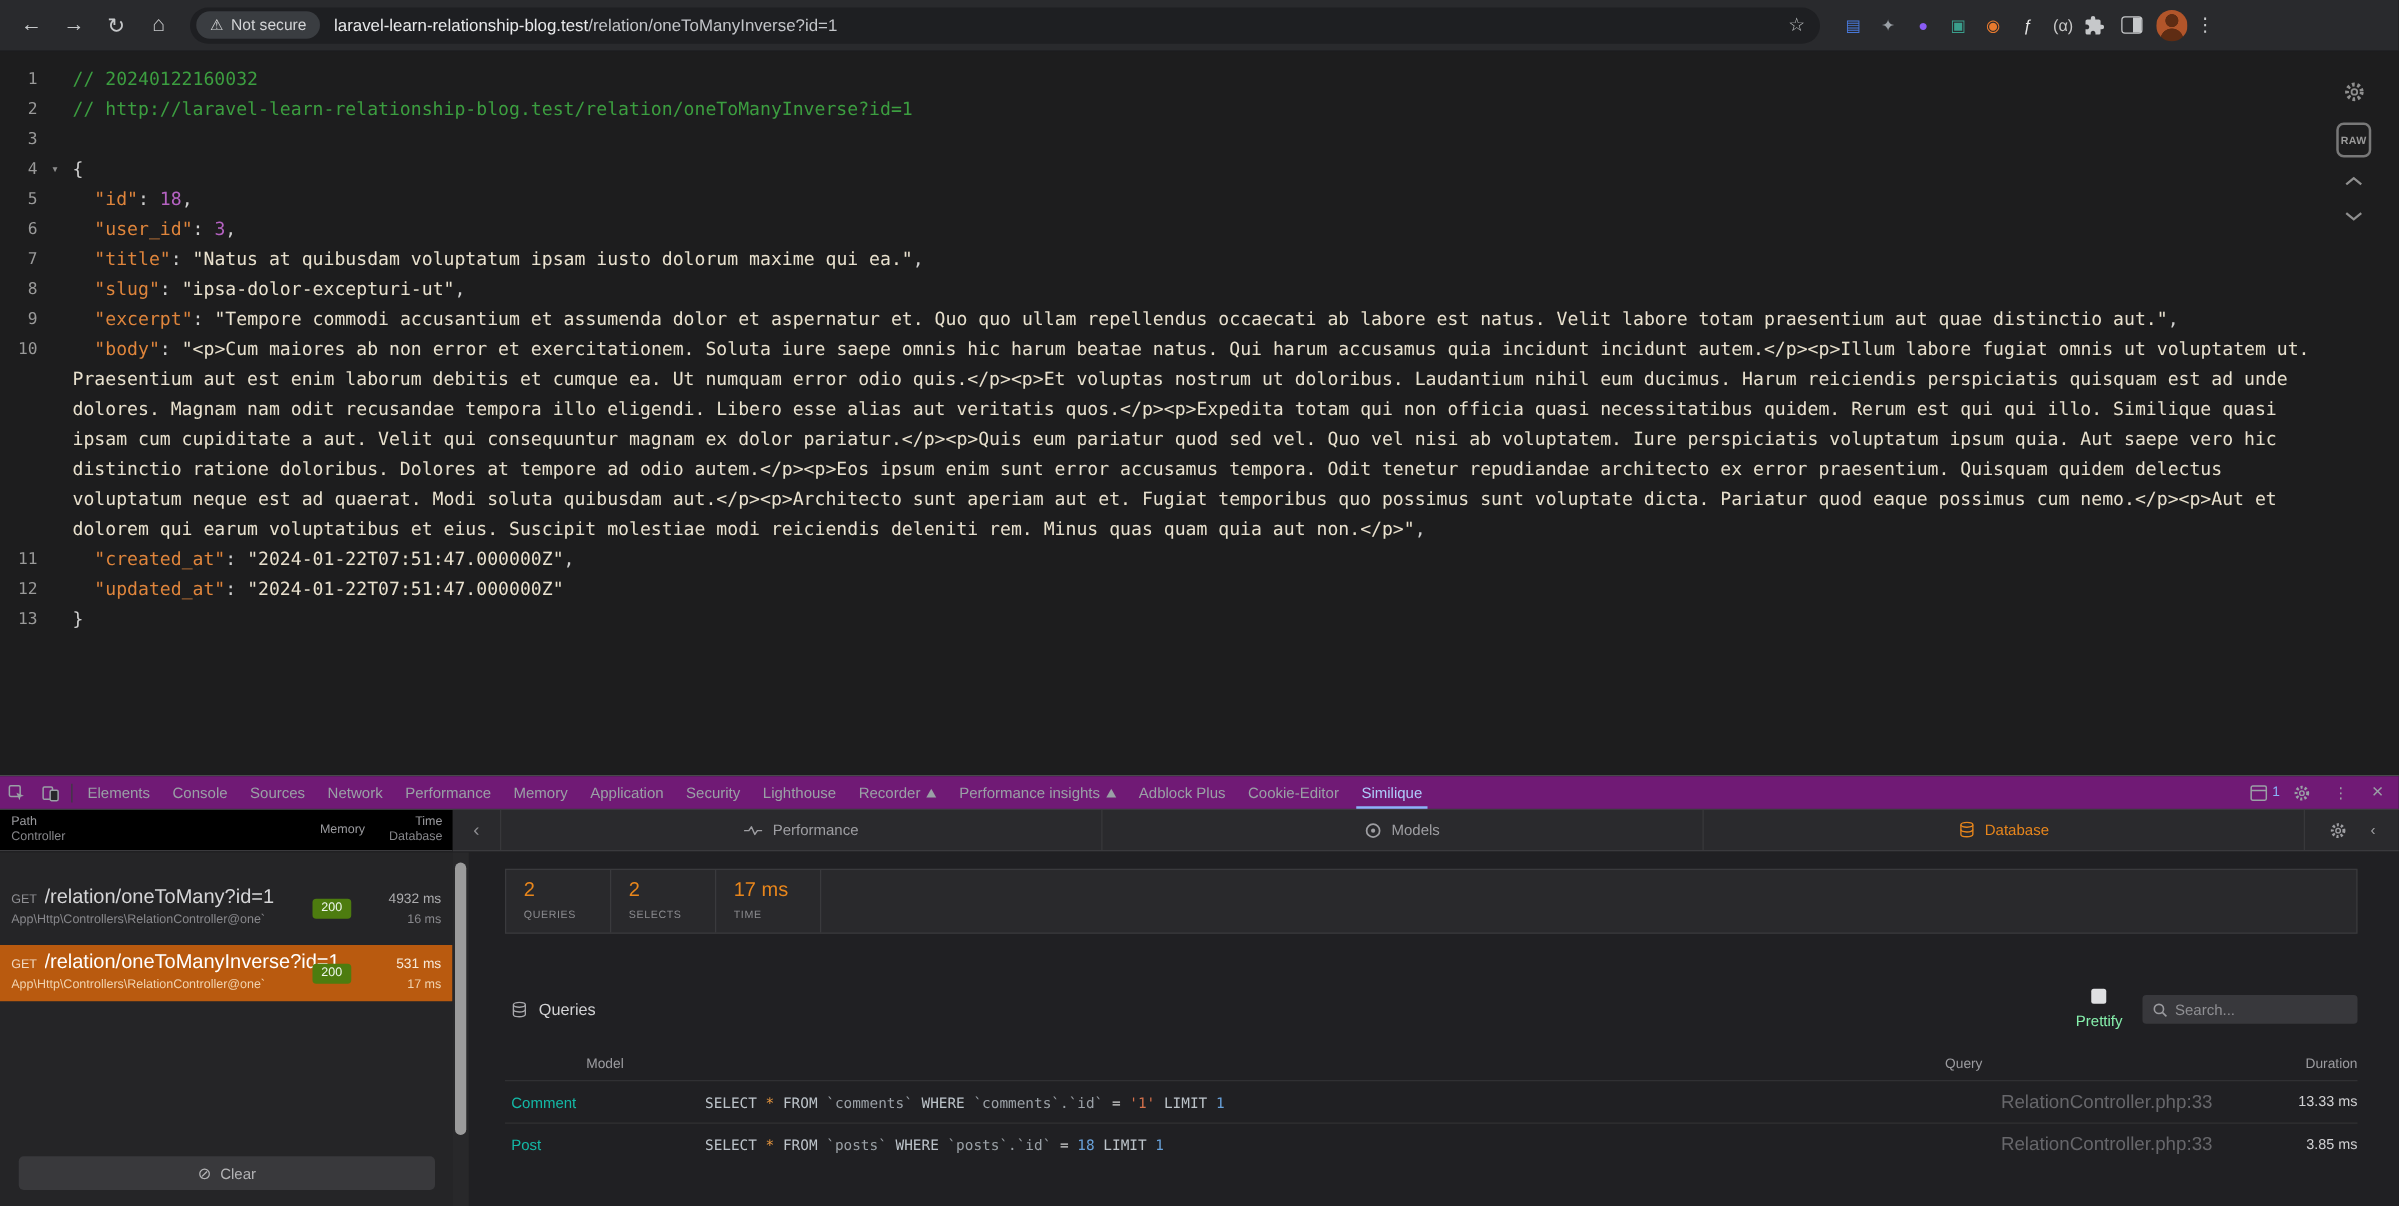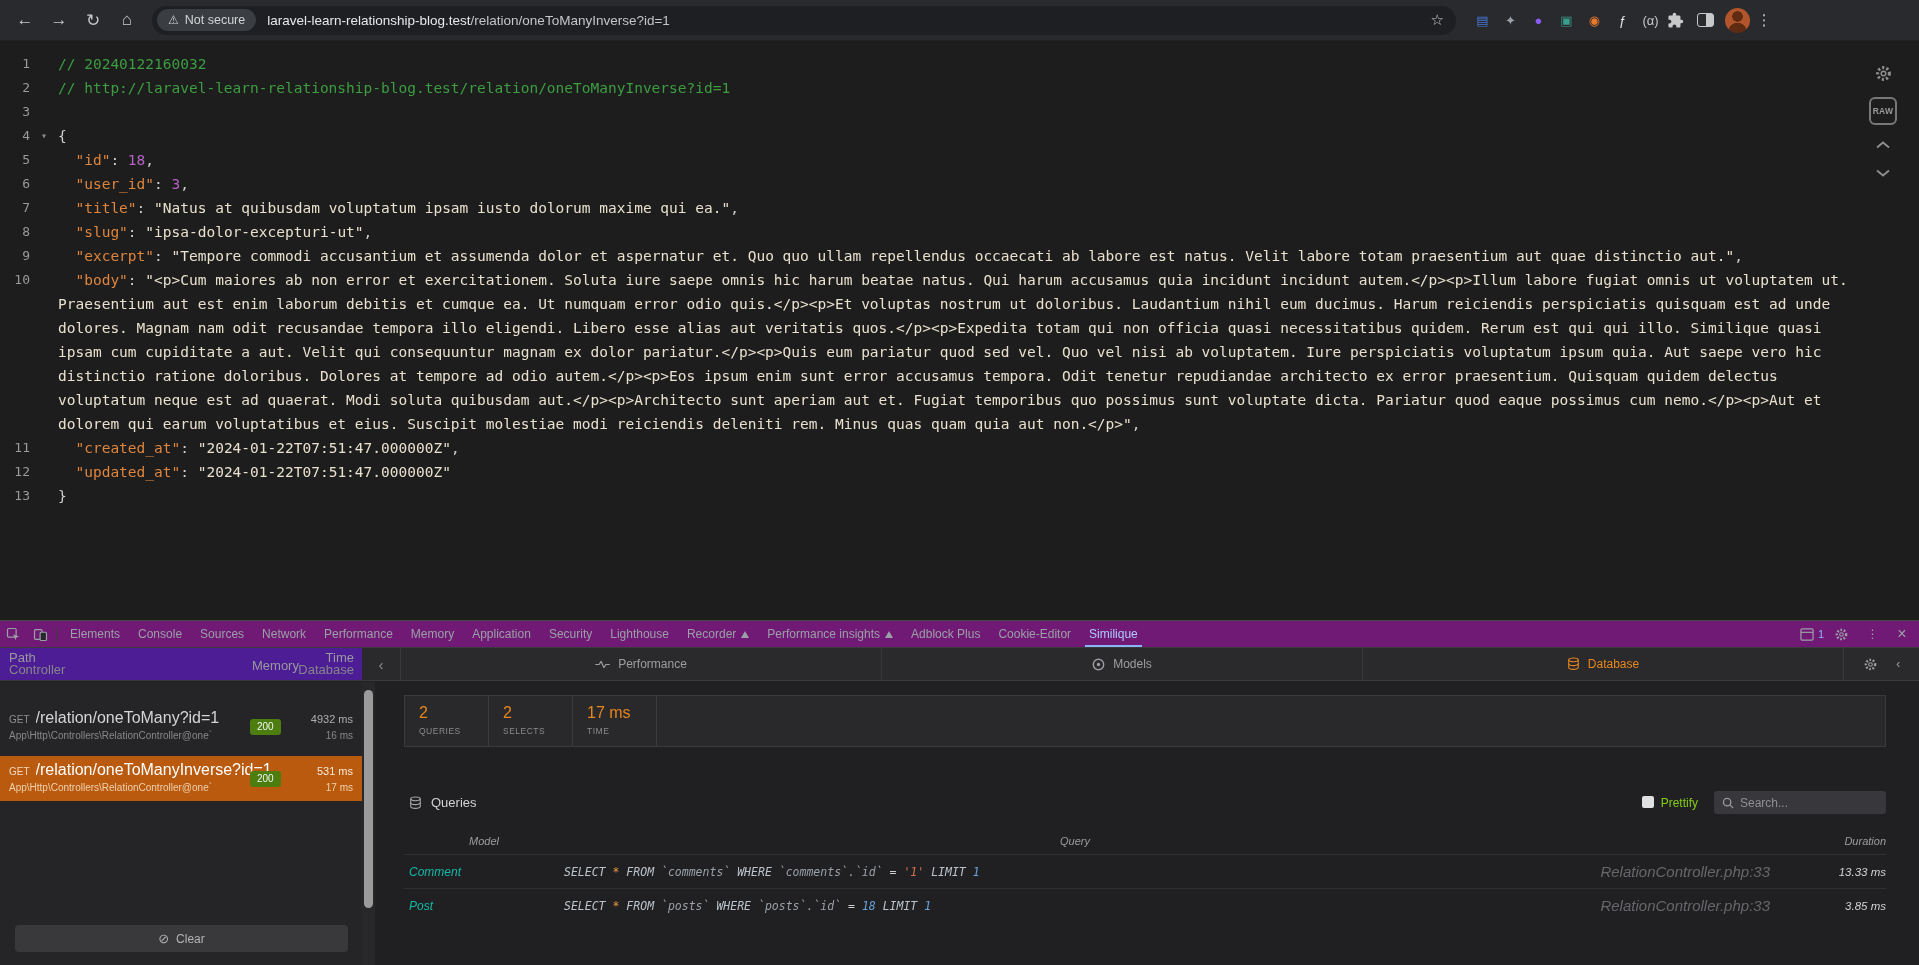--- a/index.html
+++ b/index.html
@@ -78,8 +78,8 @@
 
   
   .cw-header { height:33px; display:flex; }
-  .cw-side-header { width:362px; flex:none; background:#4c1d95; border-bottom:1px solid #3a3a3d;
-    position:relative; font-size:13px; color:#9a9a9e; }
+  .cw-side-header { width:362px; flex:none; background:#000000; border-bottom:1px solid #3a3a3d;
+    position:relative; font-size:10px; color:#9a9a9e; }
   .csh-left { position:absolute; left:9px; top:4px; line-height:12px; }
   .csh-left .l2 { color:#86868a; }
   .csh-status { position:absolute; left:252px; top:10px; width:44px; text-align:center; }

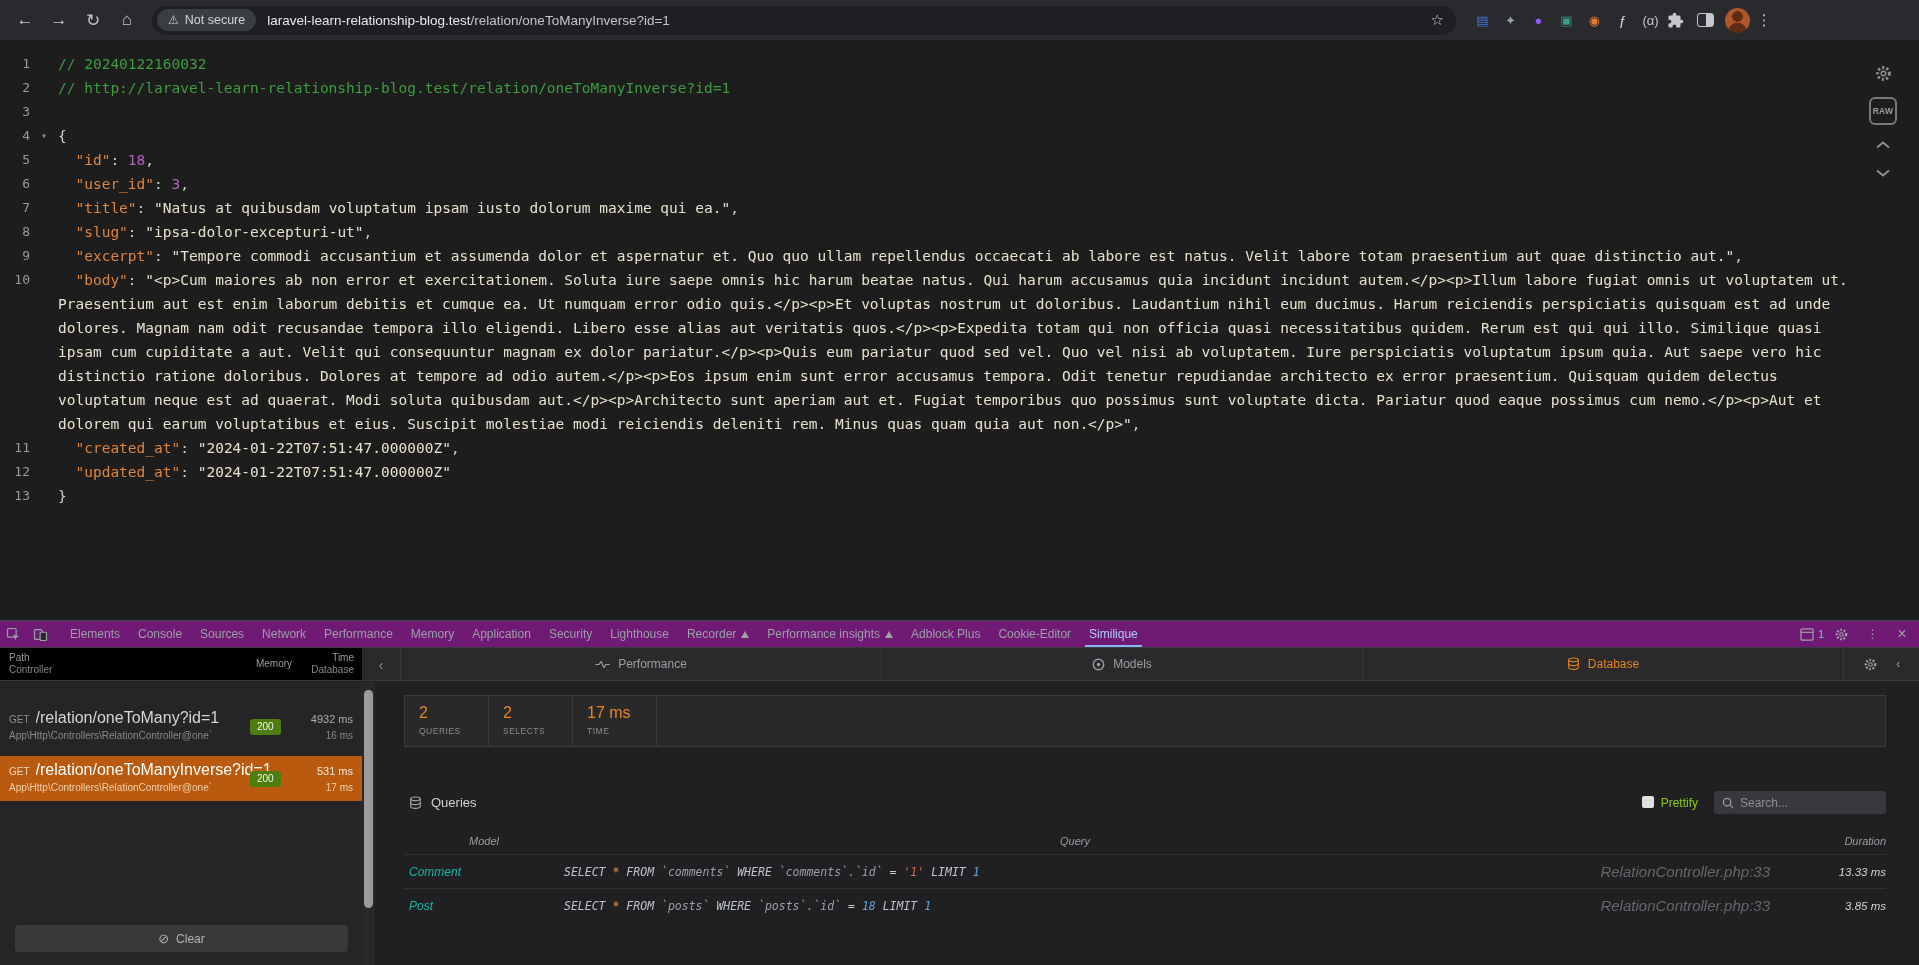--- a/index.html
+++ b/index.html
@@ -134,7 +134,7 @@
   .queries-title { display:flex; align-items:center; gap:9px; color:#d2d2d4; font-size:13px; padding-left:5px; }
   .q-ic { color:#a8a8ac; display:flex; }
   .queries-controls { margin-left:auto; display:flex; align-items:center; gap:16px; }
-  .prettify { display:flex; gap:7px; color:#84cc16; font-size:12px; }
+  .prettify { display:flex; align-items:center; gap:7px; color:#86efac; font-size:12px;flex-direction:column; }
   .pf-box { width:12px; height:12px; background:#dfe0e2; border-radius:2px; }
   .search-box { width:172px; height:23px; background:#38383c; border-radius:3px;
     display:flex; align-items:center; padding:0 8px; gap:6px; color:#9a9a9e; }

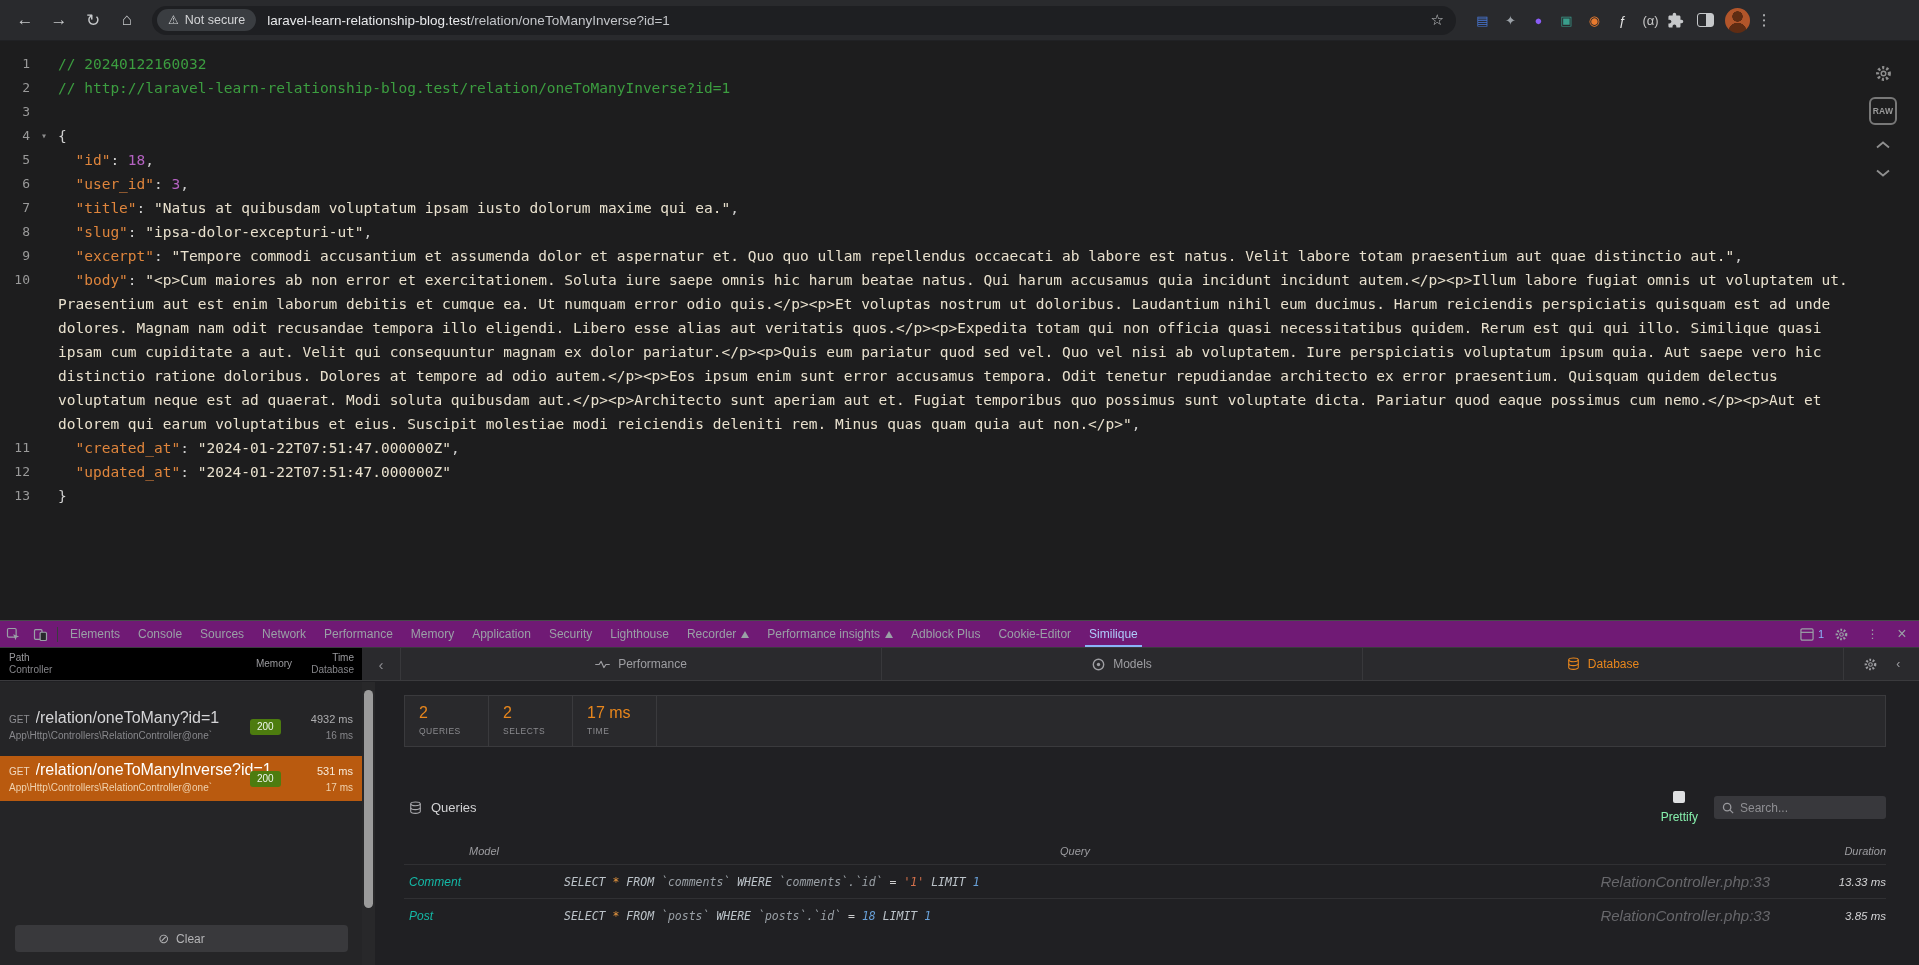--- a/index.html
+++ b/index.html
@@ -142,7 +142,7 @@
     font-size:12px; width:100%; font-family:"Liberation Sans", sans-serif; }
   .search-box input::placeholder { color:#8f8f93; }
 
-  .qtable { margin-top:14px;font-style:italic; }
+  .qtable { margin-top:14px; }
   .qhead { display:flex; padding:7px 0; color:#9c9ca0; font-size:11px; }
   .col-model { width:160px; text-align:center; }
   .col-query { flex:1; text-align:center; }

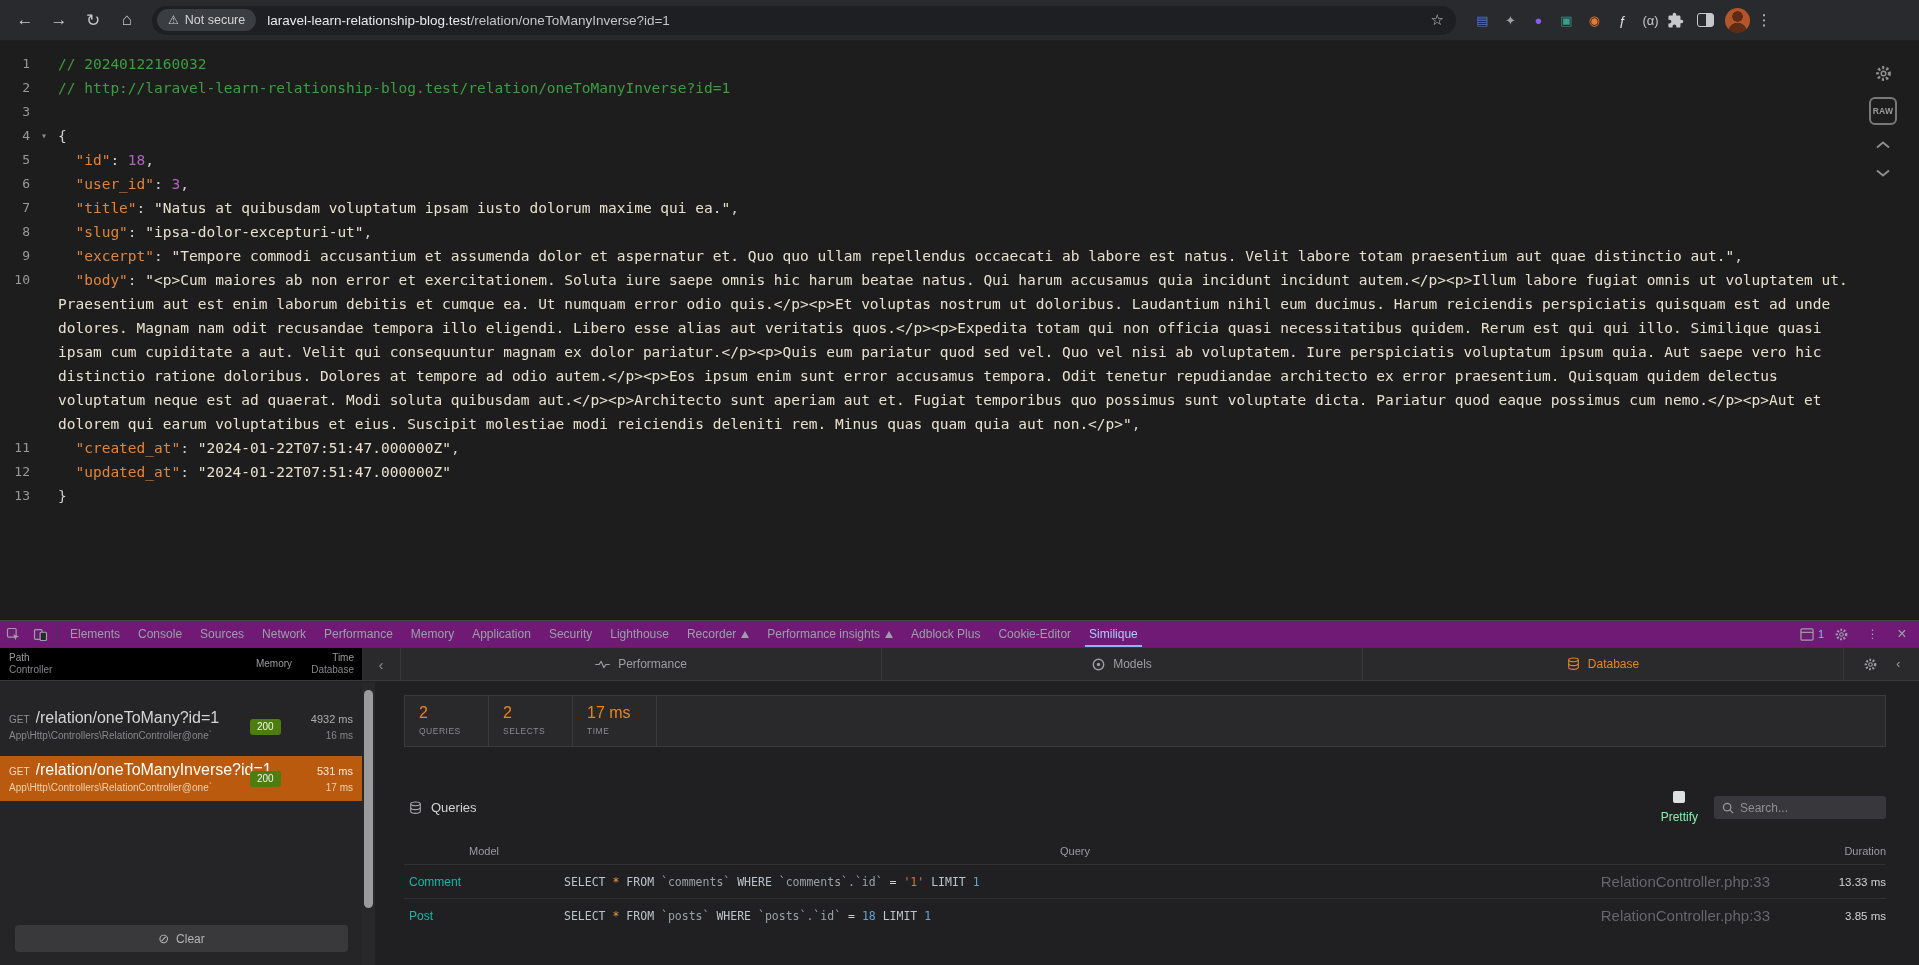--- a/index.html
+++ b/index.html
@@ -145,7 +145,7 @@
   .qtable { margin-top:14px; }
   .qhead { display:flex; padding:7px 0; color:#9c9ca0; font-size:11px; }
   .col-model { width:160px; text-align:center; }
-  .col-query { flex:1; text-align:center; }
+  .col-query { flex:1; text-align:right; }
   .col-file { width:210px; }
   .col-dur { width:90px; text-align:right; }
   .qrow { display:flex; align-items:center; border-top:1px solid #303033; padding:8px 0; }

